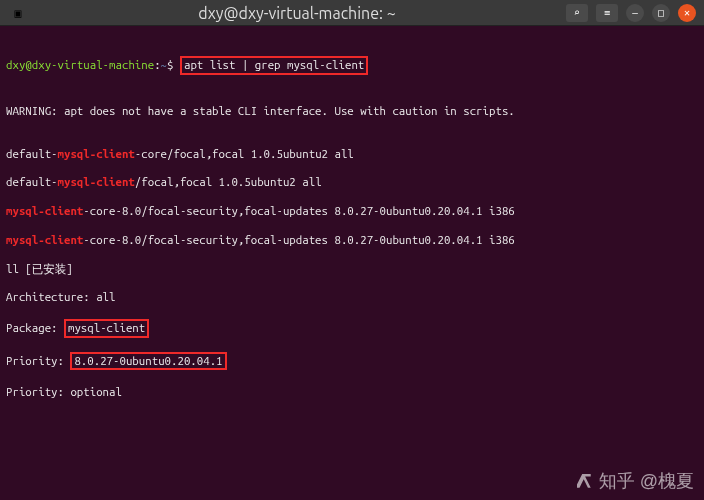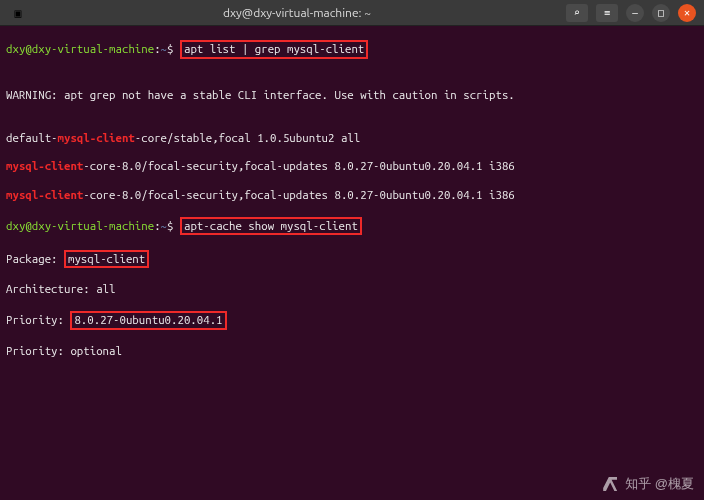--- a/index.html
+++ b/index.html
@@ -37,7 +37,7 @@
   text-align: center;
   color: #ddd;
   font-family: "Ubuntu", sans-serif;
-  font-size: 12px;
+  font-size: 16px;
 }
 .titlebar-right {
   display: flex;

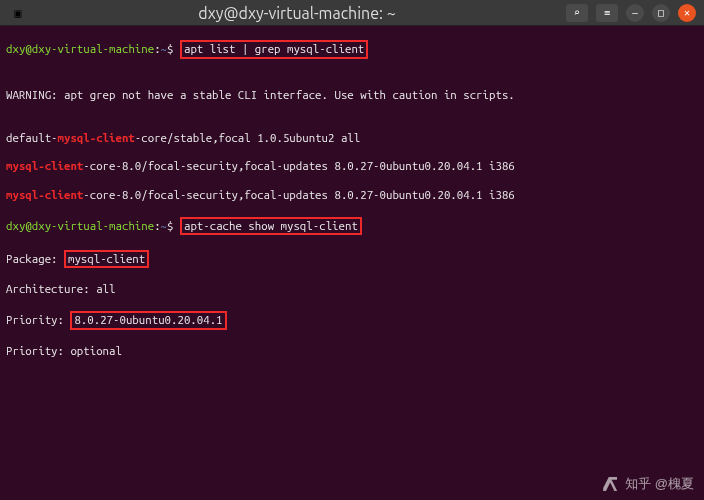--- a/index.html
+++ b/index.html
@@ -61,7 +61,7 @@
 .tb-btn.close { background: #e95420; }
 .terminal {
   flex: 1;
-  padding: 0 6px;
+  padding: 16px 6px;
   color: #eee;
   line-height: 1.25;
   white-space: pre;

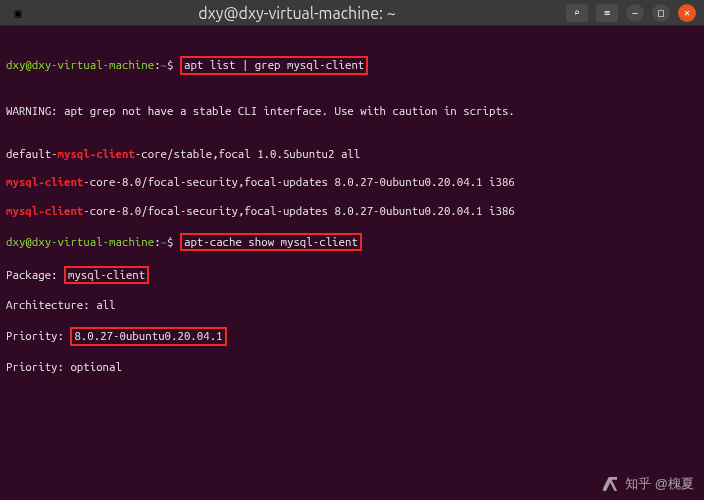--- a/index.html
+++ b/index.html
@@ -124,7 +124,7 @@
   <div class="terminal">
 <span class="ln"><span class="user">dxy</span><span class="user">@</span><span class="host">dxy-virtual-machine</span><span class="colon">:</span><span class="tilde">~</span><span class="dollar">$</span> <span class="box">apt list | grep mysql-client</span></span>
 <span class="ln"></span>
-<span class="ln">WARNING: apt grep not have a stable CLI interface. Use with caution in scripts.</span>
+<span class="ln">WARNING: apt does not have a stable CLI interface. Use with caution in scripts.</span>
 <span class="ln"></span>
 <span class="ln"><span>default-</span><span class="pkg">mysql-client</span><span>-core/stable,focal 1.0.5ubuntu2 all</span></span>
 <span class="ln"><span></span><span class="pkg">mysql-client</span><span>-core-8.0/focal-security,focal-updates 8.0.27-0ubuntu0.20.04.1 i386</span></span>

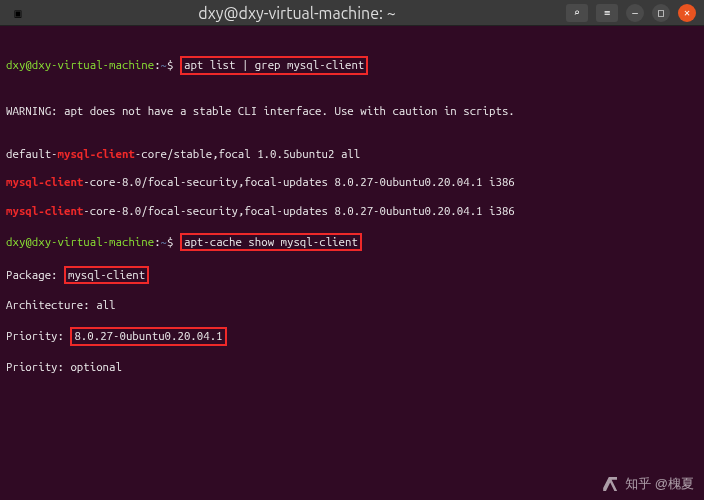--- a/index.html
+++ b/index.html
@@ -126,7 +126,7 @@
 <span class="ln"></span>
 <span class="ln">WARNING: apt does not have a stable CLI interface. Use with caution in scripts.</span>
 <span class="ln"></span>
-<span class="ln"><span>default-</span><span class="pkg">mysql-client</span><span>-core/stable,focal 1.0.5ubuntu2 all</span></span>
+<span class="ln"><span>default-</span><span class="pkg">mysql-client</span><span>-core/focal,focal 1.0.5ubuntu2 all</span></span>
 <span class="ln"><span></span><span class="pkg">mysql-client</span><span>-core-8.0/focal-security,focal-updates 8.0.27-0ubuntu0.20.04.1 i386</span></span>
 <span class="ln"><span></span><span class="pkg">mysql-client</span><span>-core-8.0/focal-security,focal-updates 8.0.27-0ubuntu0.20.04.1 i386</span></span>
 <span class="ln"><span class="user">dxy</span><span class="user">@</span><span class="host">dxy-virtual-machine</span><span class="colon">:</span><span class="tilde">~</span><span class="dollar">$</span> <span class="box">apt-cache show mysql-client</span></span>

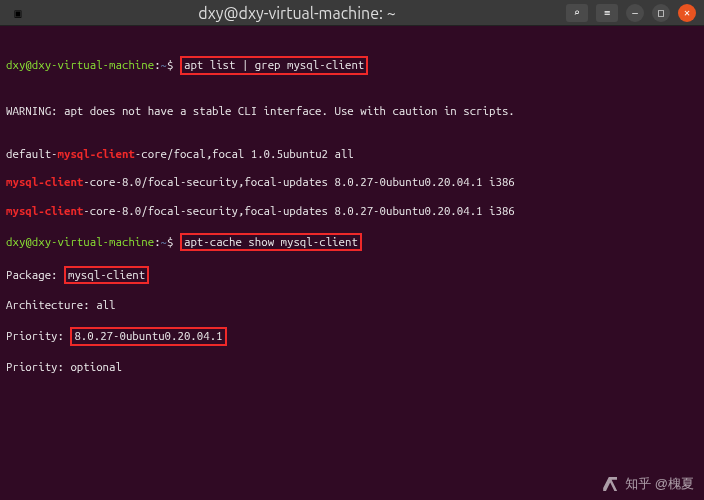--- a/index.html
+++ b/index.html
@@ -127,6 +127,7 @@
 <span class="ln">WARNING: apt does not have a stable CLI interface. Use with caution in scripts.</span>
 <span class="ln"></span>
 <span class="ln"><span>default-</span><span class="pkg">mysql-client</span><span>-core/focal,focal 1.0.5ubuntu2 all</span></span>
+<span class="ln"><span>default-</span><span class="pkg">mysql-client</span><span>/focal,focal 1.0.5ubuntu2 all</span></span>
 <span class="ln"><span></span><span class="pkg">mysql-client</span><span>-core-8.0/focal-security,focal-updates 8.0.27-0ubuntu0.20.04.1 i386</span></span>
 <span class="ln"><span></span><span class="pkg">mysql-client</span><span>-core-8.0/focal-security,focal-updates 8.0.27-0ubuntu0.20.04.1 i386</span></span>
 <span class="ln"><span class="user">dxy</span><span class="user">@</span><span class="host">dxy-virtual-machine</span><span class="colon">:</span><span class="tilde">~</span><span class="dollar">$</span> <span class="box">apt-cache show mysql-client</span></span>

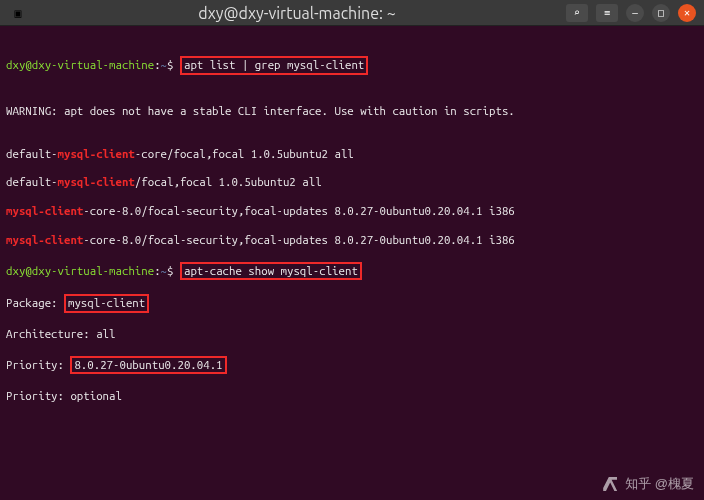--- a/index.html
+++ b/index.html
@@ -130,6 +130,7 @@
 <span class="ln"><span>default-</span><span class="pkg">mysql-client</span><span>/focal,focal 1.0.5ubuntu2 all</span></span>
 <span class="ln"><span></span><span class="pkg">mysql-client</span><span>-core-8.0/focal-security,focal-updates 8.0.27-0ubuntu0.20.04.1 i386</span></span>
 <span class="ln"><span></span><span class="pkg">mysql-client</span><span>-core-8.0/focal-security,focal-updates 8.0.27-0ubuntu0.20.04.1 i386</span></span>
+<span class="ln">ll [已安装]</span>
 <span class="ln"><span class="user">dxy</span><span class="user">@</span><span class="host">dxy-virtual-machine</span><span class="colon">:</span><span class="tilde">~</span><span class="dollar">$</span> <span class="box">apt-cache show mysql-client</span></span>
 <span class="ln"><span>Package: </span><span class="box">mysql-client</span></span>
 <span class="ln">Architecture: all</span>

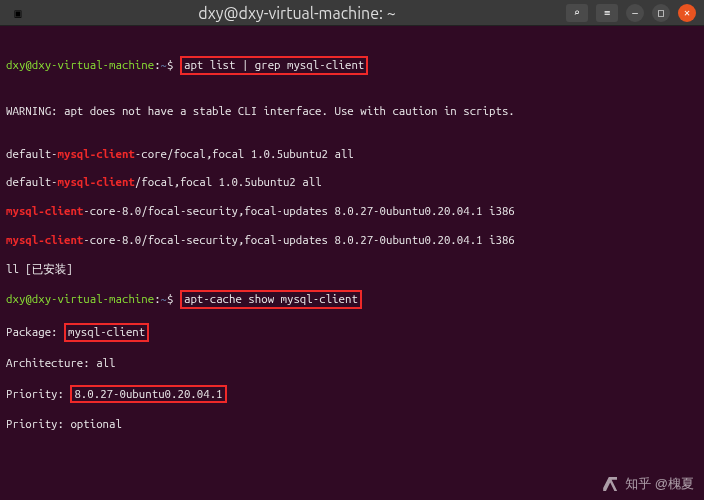--- a/index.html
+++ b/index.html
@@ -131,7 +131,6 @@
 <span class="ln"><span></span><span class="pkg">mysql-client</span><span>-core-8.0/focal-security,focal-updates 8.0.27-0ubuntu0.20.04.1 i386</span></span>
 <span class="ln"><span></span><span class="pkg">mysql-client</span><span>-core-8.0/focal-security,focal-updates 8.0.27-0ubuntu0.20.04.1 i386</span></span>
 <span class="ln">ll [已安装]</span>
-<span class="ln"><span class="user">dxy</span><span class="user">@</span><span class="host">dxy-virtual-machine</span><span class="colon">:</span><span class="tilde">~</span><span class="dollar">$</span> <span class="box">apt-cache show mysql-client</span></span>
 <span class="ln"><span>Package: </span><span class="box">mysql-client</span></span>
 <span class="ln">Architecture: all</span>
 <span class="ln"><span>Priority: </span><span class="box">8.0.27-0ubuntu0.20.04.1</span></span>

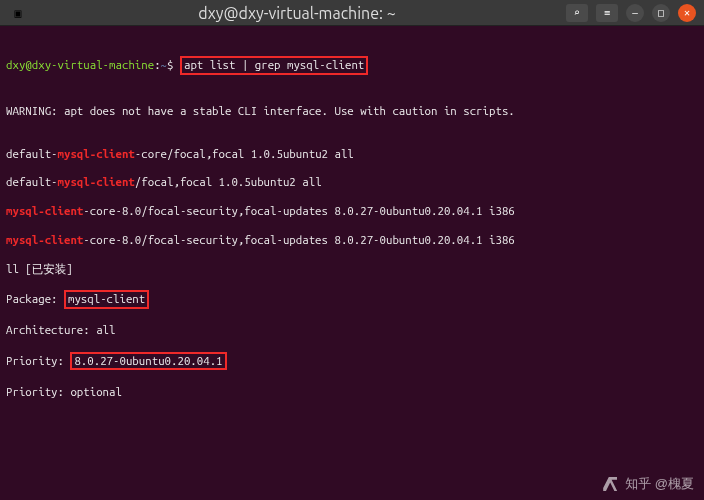--- a/index.html
+++ b/index.html
@@ -131,8 +131,8 @@
 <span class="ln"><span></span><span class="pkg">mysql-client</span><span>-core-8.0/focal-security,focal-updates 8.0.27-0ubuntu0.20.04.1 i386</span></span>
 <span class="ln"><span></span><span class="pkg">mysql-client</span><span>-core-8.0/focal-security,focal-updates 8.0.27-0ubuntu0.20.04.1 i386</span></span>
 <span class="ln">ll [已安装]</span>
+<span class="ln">Architecture: all</span>
 <span class="ln"><span>Package: </span><span class="box">mysql-client</span></span>
-<span class="ln">Architecture: all</span>
 <span class="ln"><span>Priority: </span><span class="box">8.0.27-0ubuntu0.20.04.1</span></span>
 <span class="ln">Priority: optional</span>
 

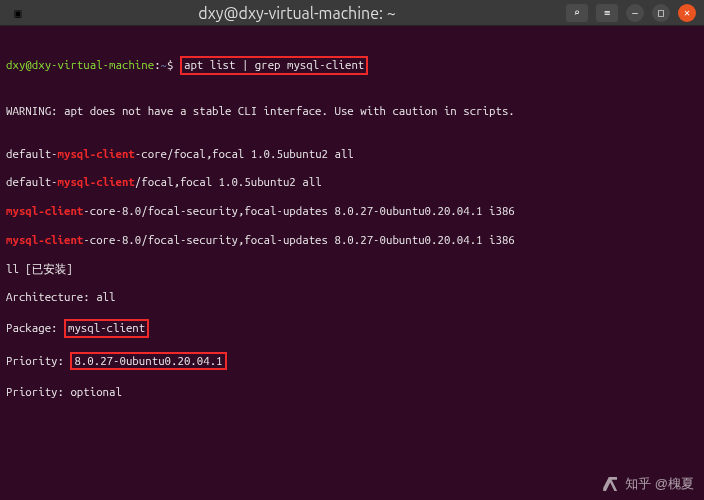--- a/index.html
+++ b/index.html
@@ -91,7 +91,7 @@
   bottom: 8px;
   color: rgba(255,255,255,0.6);
   font-family: sans-serif;
-  font-size: 13px;
+  font-size: 18px;
   display: flex;
   align-items: center;
   gap: 8px;

